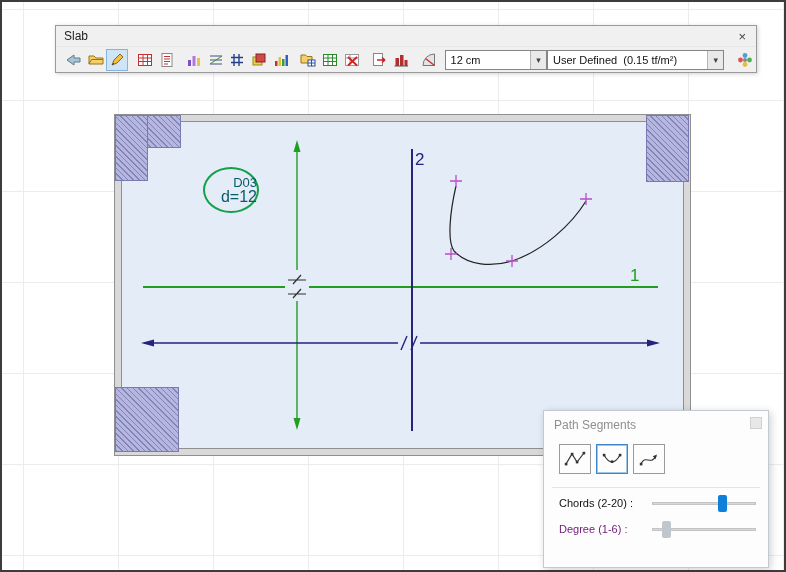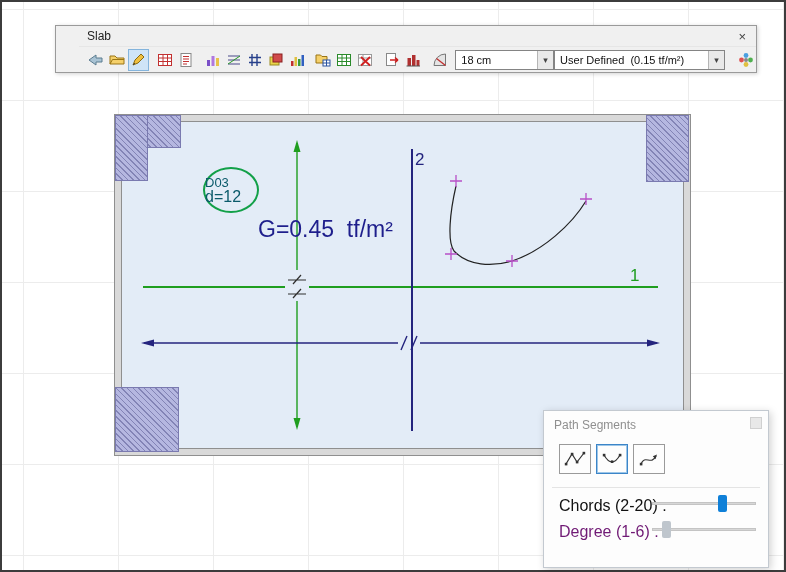--- a/index.html
+++ b/index.html
@@ -44,7 +44,6 @@
     position:absolute;left:55px;top:25px;width:702px;height:48px;
     background:#f0f0f0;border:1px solid #9a9a9a;box-sizing:border-box;
     box-shadow:1px 1px 4px rgba(0,0,0,.18);
-    padding-left:23px;
   }
   .titlebar{height:20px;display:flex;align-items:center;padding:0 8px;font-size:12px;color:#222;}
   .titlebar .title{flex:1;}

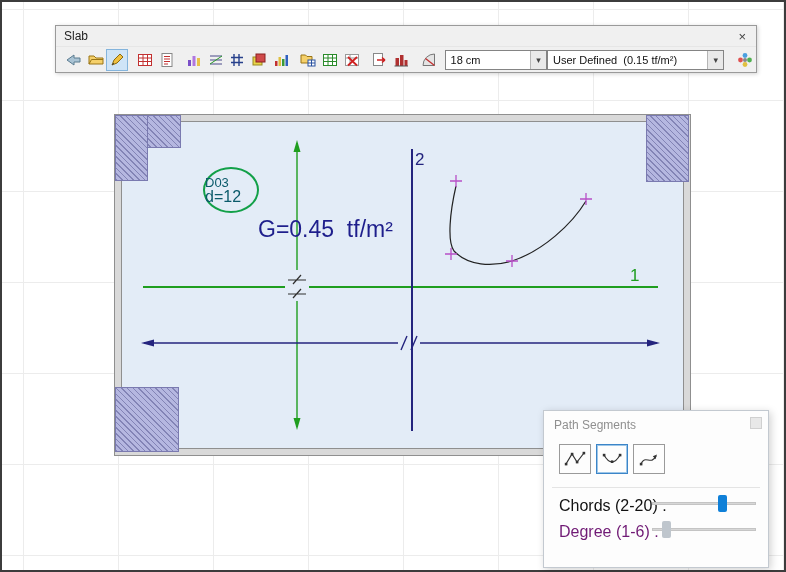--- a/index.html
+++ b/index.html
@@ -260,7 +260,7 @@
         </button>
 
       <div class="combo" style="width:104px;margin-left:5px">
-        <span class="combo-val">18 cm</span>
+        <span class="combo-val">12 cm</span>
         <span class="combo-arrow">▾</span>
       </div>
       <div class="combo" style="width:180px;">

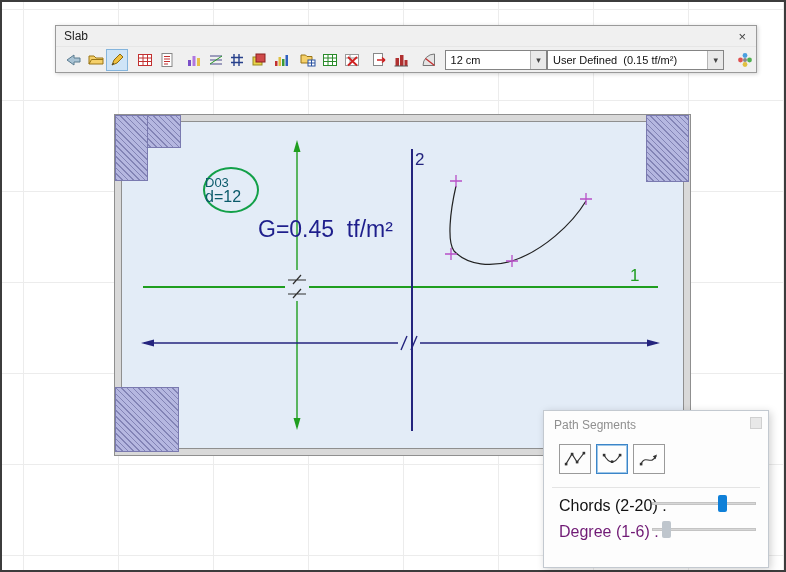--- a/index.html
+++ b/index.html
@@ -30,7 +30,7 @@
   .mark-circle{
     position:absolute;left:203px;top:167px;width:56px;height:46px;
     border:2px solid #12a048;border-radius:50%;box-sizing:border-box;
-    display:flex;flex-direction:column;align-items:flex-start;justify-content:center;
+    display:flex;flex-direction:column;align-items:flex-end;justify-content:center;
     color:#0a5a6a;font-size:13px;line-height:14px;
   }
   .loads{

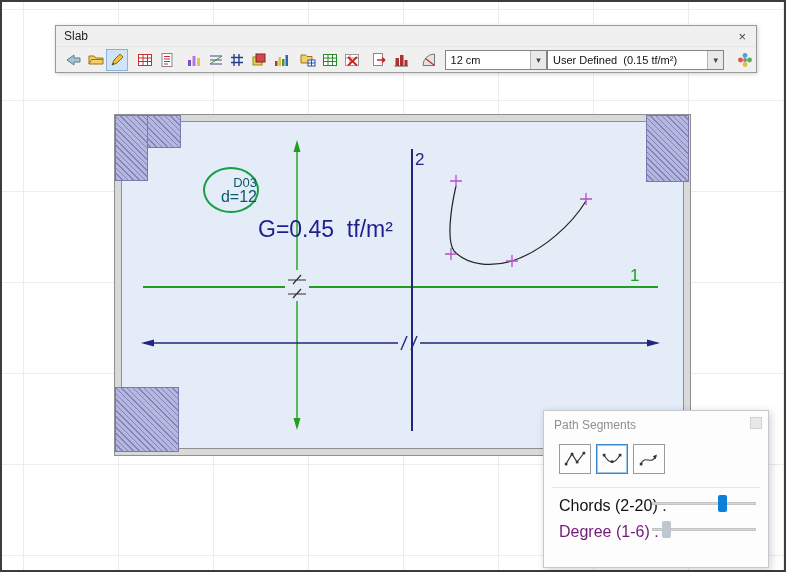--- a/index.html
+++ b/index.html
@@ -137,7 +137,6 @@
     <span style="font-size:16px">d=12</span>
   </div>
   <div class="loads">
-    <div>G=0.45  tf/m²</div>
   </div>
 
   <div class="slab-window">

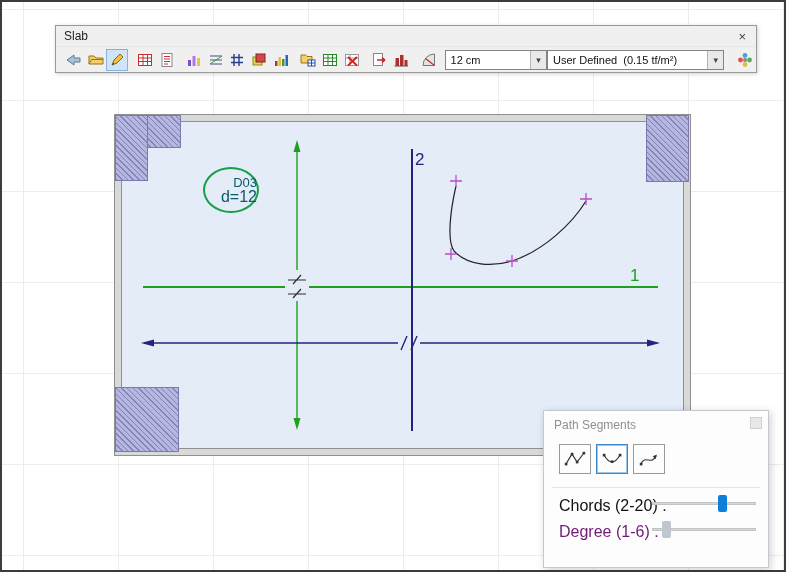--- a/index.html
+++ b/index.html
@@ -80,7 +80,7 @@
   }
   .segbtn.selected{border:1px solid #3c85c8;box-shadow:inset 0 0 0 1px #9cc6e8;}
   .panel .sep{position:absolute;left:8px;right:8px;top:76px;height:1px;background:#e4e4e4;}
-  .plabel{position:absolute;font-size:16px;color:#111;}
+  .plabel{position:absolute;font-size:11px;color:#111;}
   .plabel.disabled{color:#701a75;}
   .slider{position:absolute;height:18px;}
   .slider .track{position:absolute;left:0;right:0;top:8px;height:3px;background:#d7d7d7;border:1px solid #c4c4c4;box-sizing:border-box;}

